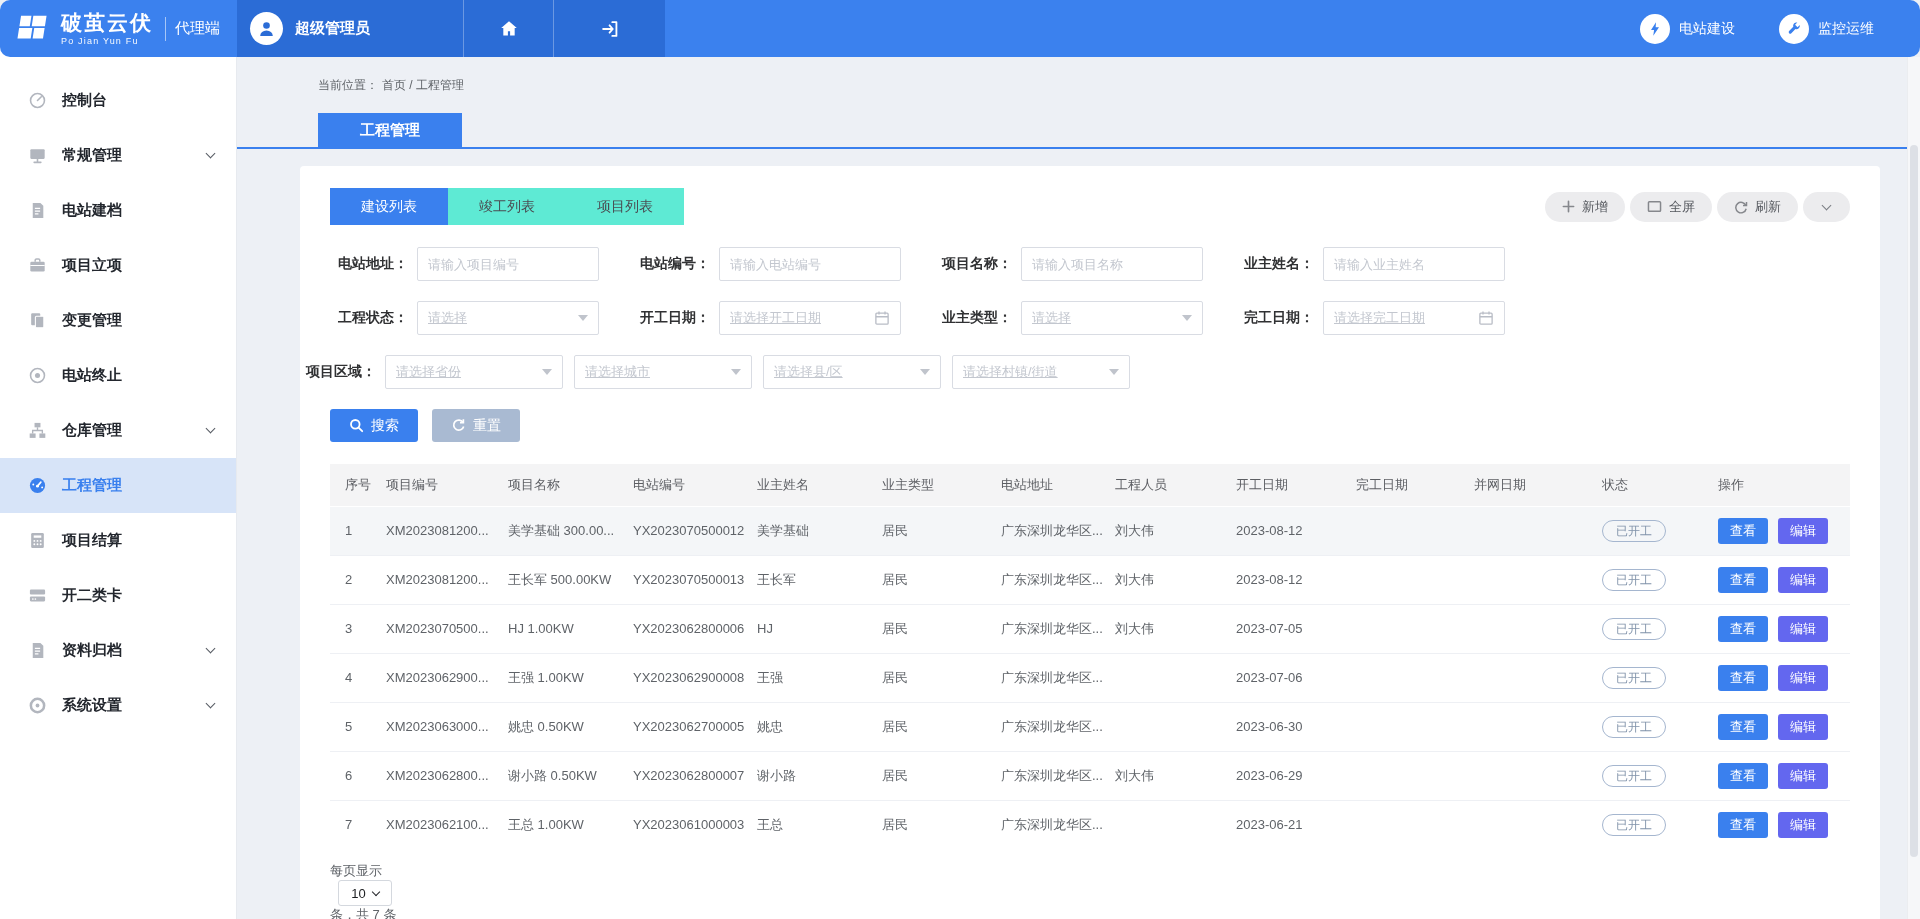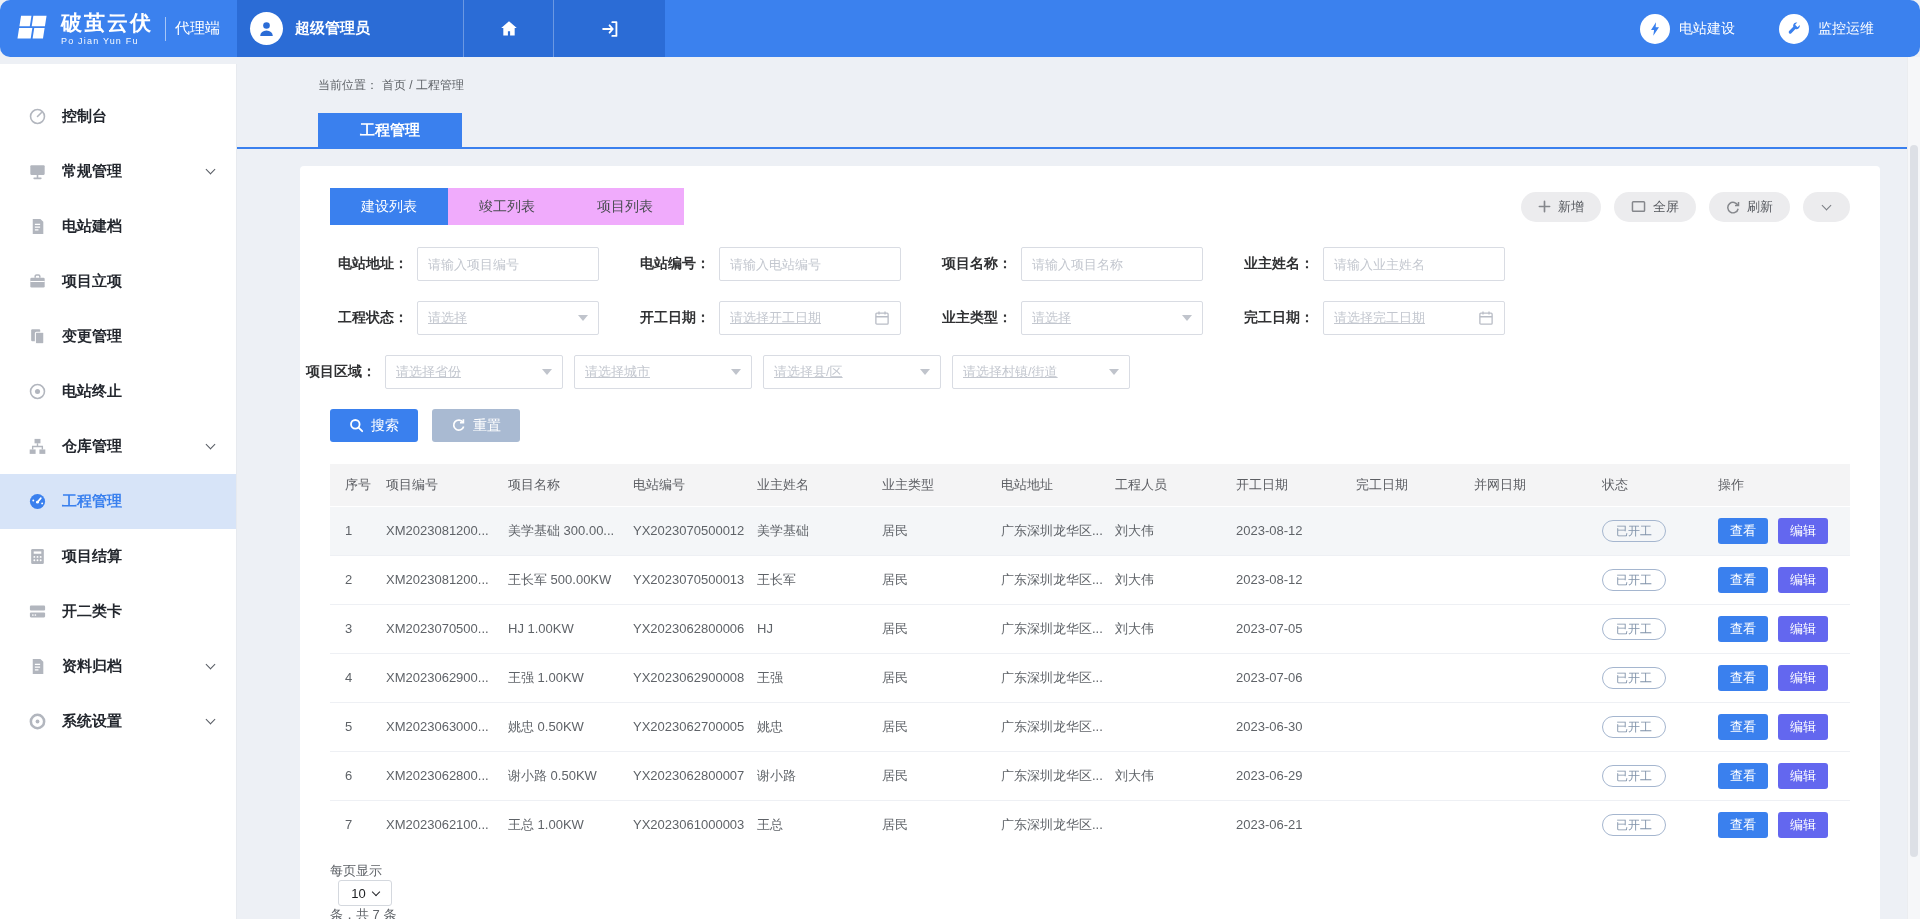--- a/index.html
+++ b/index.html
@@ -23,7 +23,7 @@
   .h-link{display:flex;align-items:center;gap:9px;font-size:14px;cursor:pointer;}
   .hcircle{width:30px;height:30px;border-radius:50%;background:#fff;display:flex;align-items:center;justify-content:center;}
   
-  .sidebar{position:absolute;left:0;top:64px;bottom:0;width:237px;background:#fff;border-right:1px solid #e7eaef;padding-top:25px;z-index:4;}
+  .sidebar{position:absolute;left:0;top:48px;bottom:0;width:237px;background:#fff;border-right:1px solid #e7eaef;padding-top:25px;z-index:4;}
   .side-item{height:55px;display:flex;align-items:center;padding:0 22px 0 28px;font-size:15px;font-weight:600;color:#23272e;cursor:pointer;}
   .side-item .sicon{width:19px;height:19px;margin-right:15px;display:flex;align-items:center;color:#b2b6be;flex:none;}
   .side-item.active{background:#d7e4f8;color:#3a80ee;}

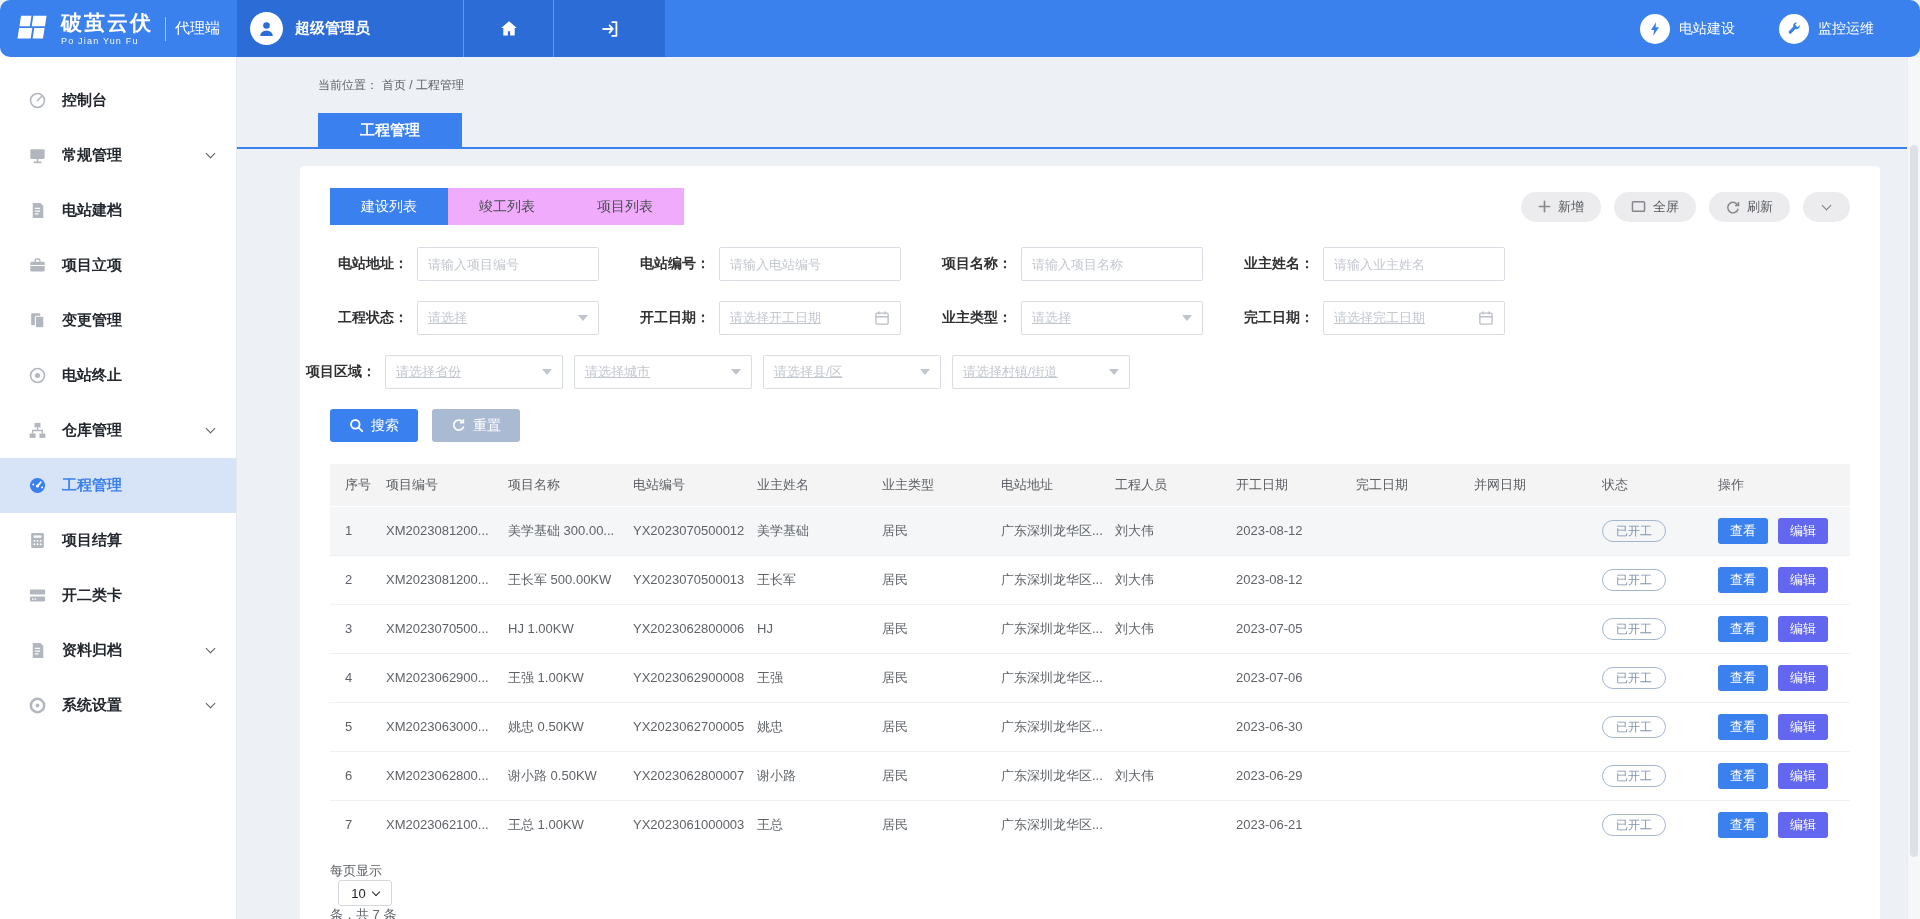--- a/index.html
+++ b/index.html
@@ -38,7 +38,7 @@
   .card{margin:17px 40px 16px 63px;background:#fff;border-radius:4px;padding:22px 30px 18px;min-height:738px;}
   
   .tabs-row{display:flex;align-items:center;}
-  .subtab{height:37px;display:flex;align-items:center;justify-content:center;padding:0 31px;font-size:14px;background:#f0abfc;color:#4a4d52;cursor:pointer;}
+  .subtab{height:37px;display:flex;align-items:center;justify-content:center;padding:0 31px;font-size:14px;background:#5eead4;color:#4a4d52;cursor:pointer;}
   .subtab.active{background:#3a80ee;color:#fff;}
   .toolbar{margin-left:auto;display:flex;align-items:center;gap:13px;}
   .pill{height:30px;border-radius:15px;background:#ececee;color:#55585e;font-size:13px;display:flex;align-items:center;gap:7px;padding:0 17px;cursor:pointer;}

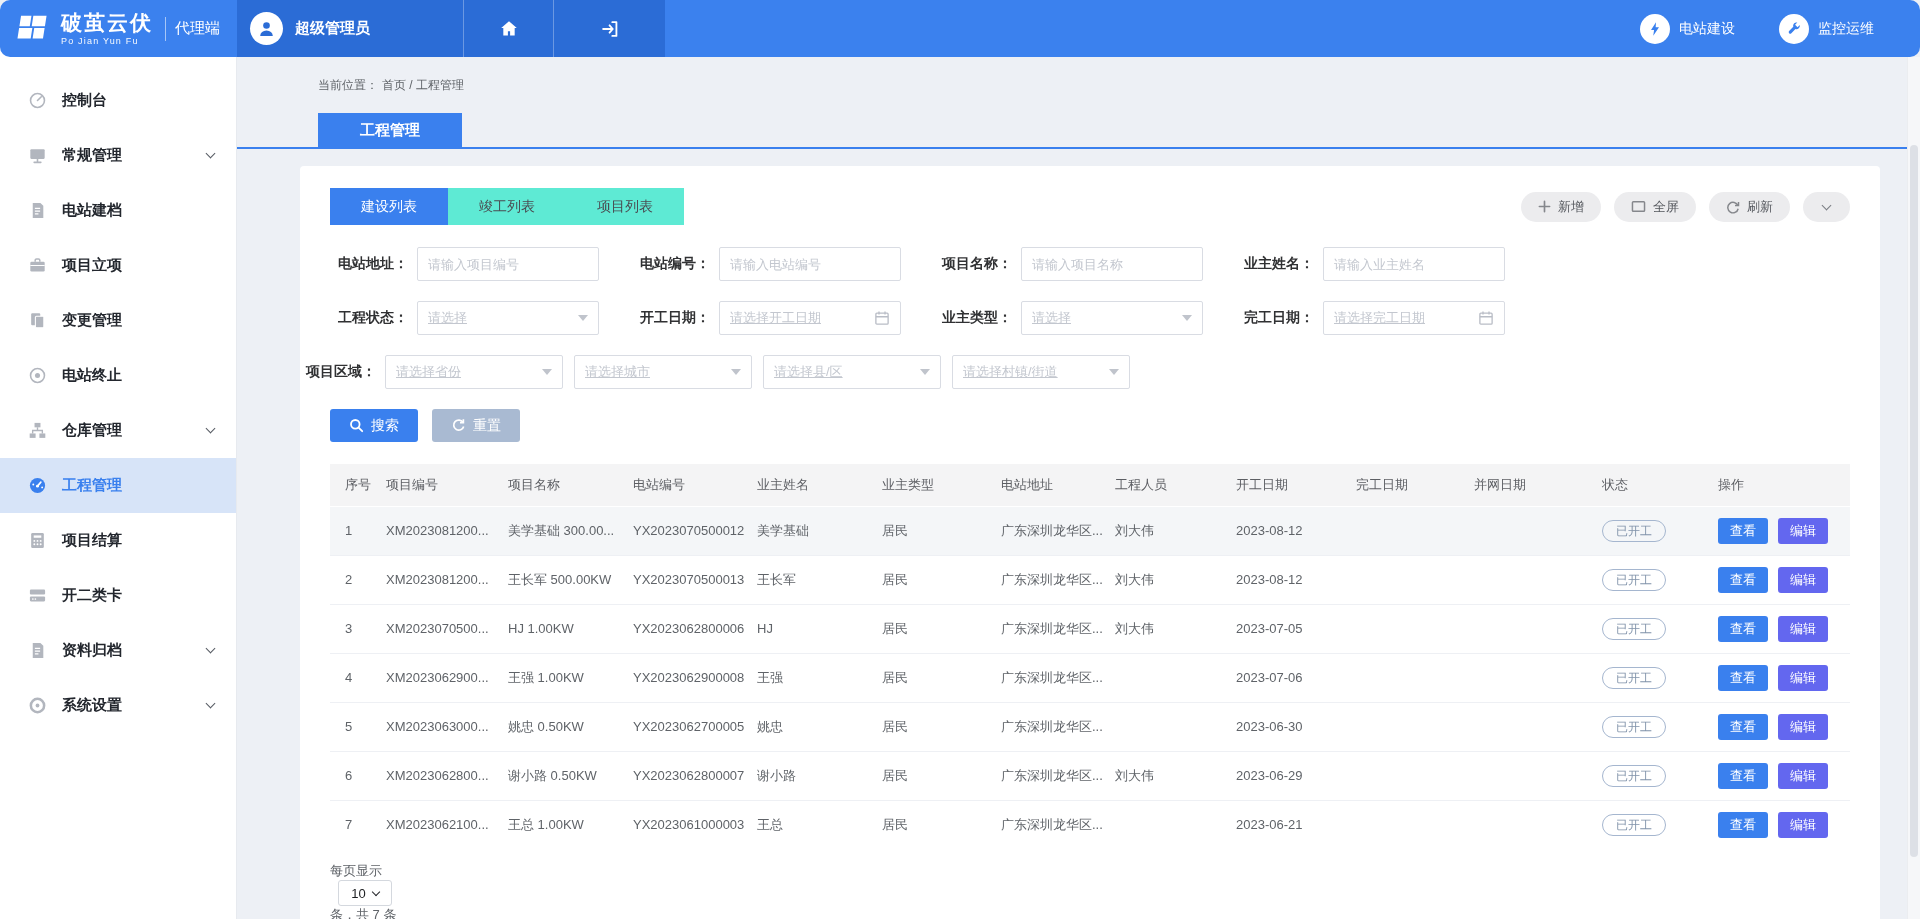--- a/index.html
+++ b/index.html
@@ -40,7 +40,7 @@
   .tabs-row{display:flex;align-items:center;}
   .subtab{height:37px;display:flex;align-items:center;justify-content:center;padding:0 31px;font-size:14px;background:#5eead4;color:#4a4d52;cursor:pointer;}
   .subtab.active{background:#3a80ee;color:#fff;}
-  .toolbar{margin-left:auto;display:flex;align-items:center;gap:13px;}
+  .toolbar{margin-left:auto;display:flex;align-items:center;gap:5px;}
   .pill{height:30px;border-radius:15px;background:#ececee;color:#55585e;font-size:13px;display:flex;align-items:center;gap:7px;padding:0 17px;cursor:pointer;}
   .pill.sm{padding:0 20px;}
   .pchev{width:7px;height:7px;border-right:1.6px solid #7a7d83;border-bottom:1.6px solid #7a7d83;transform:rotate(45deg);margin-top:-3px;}

